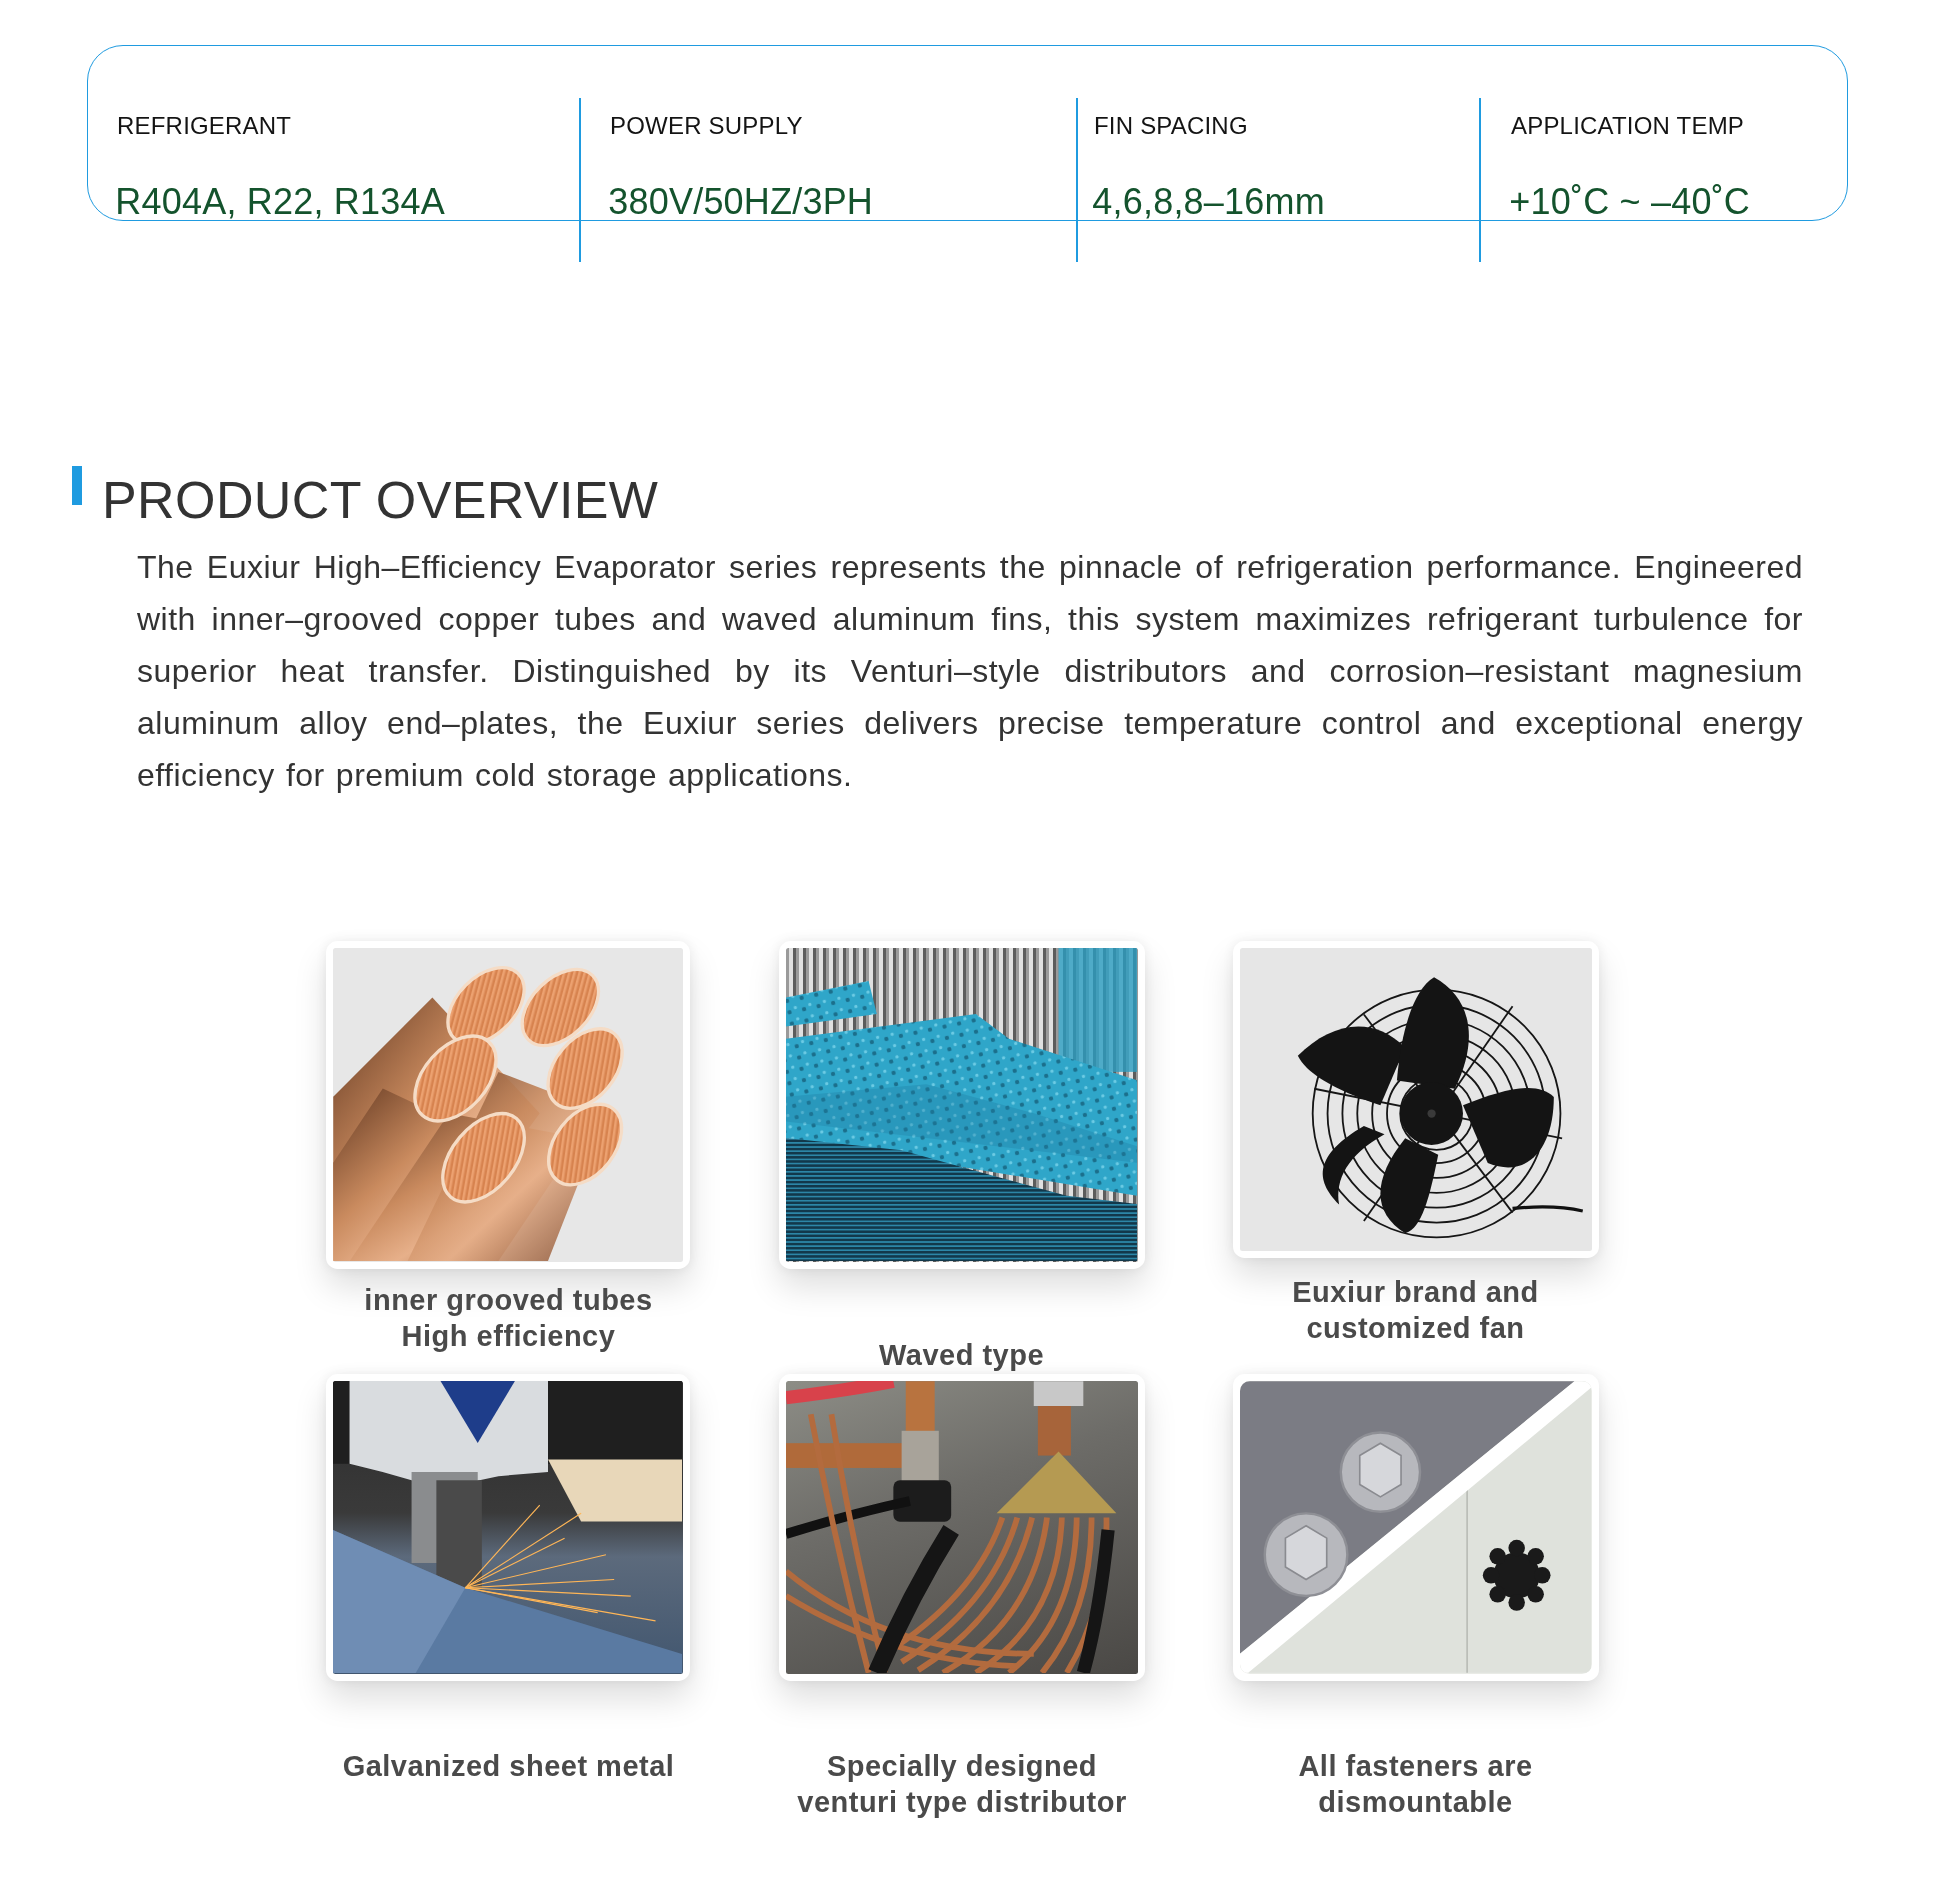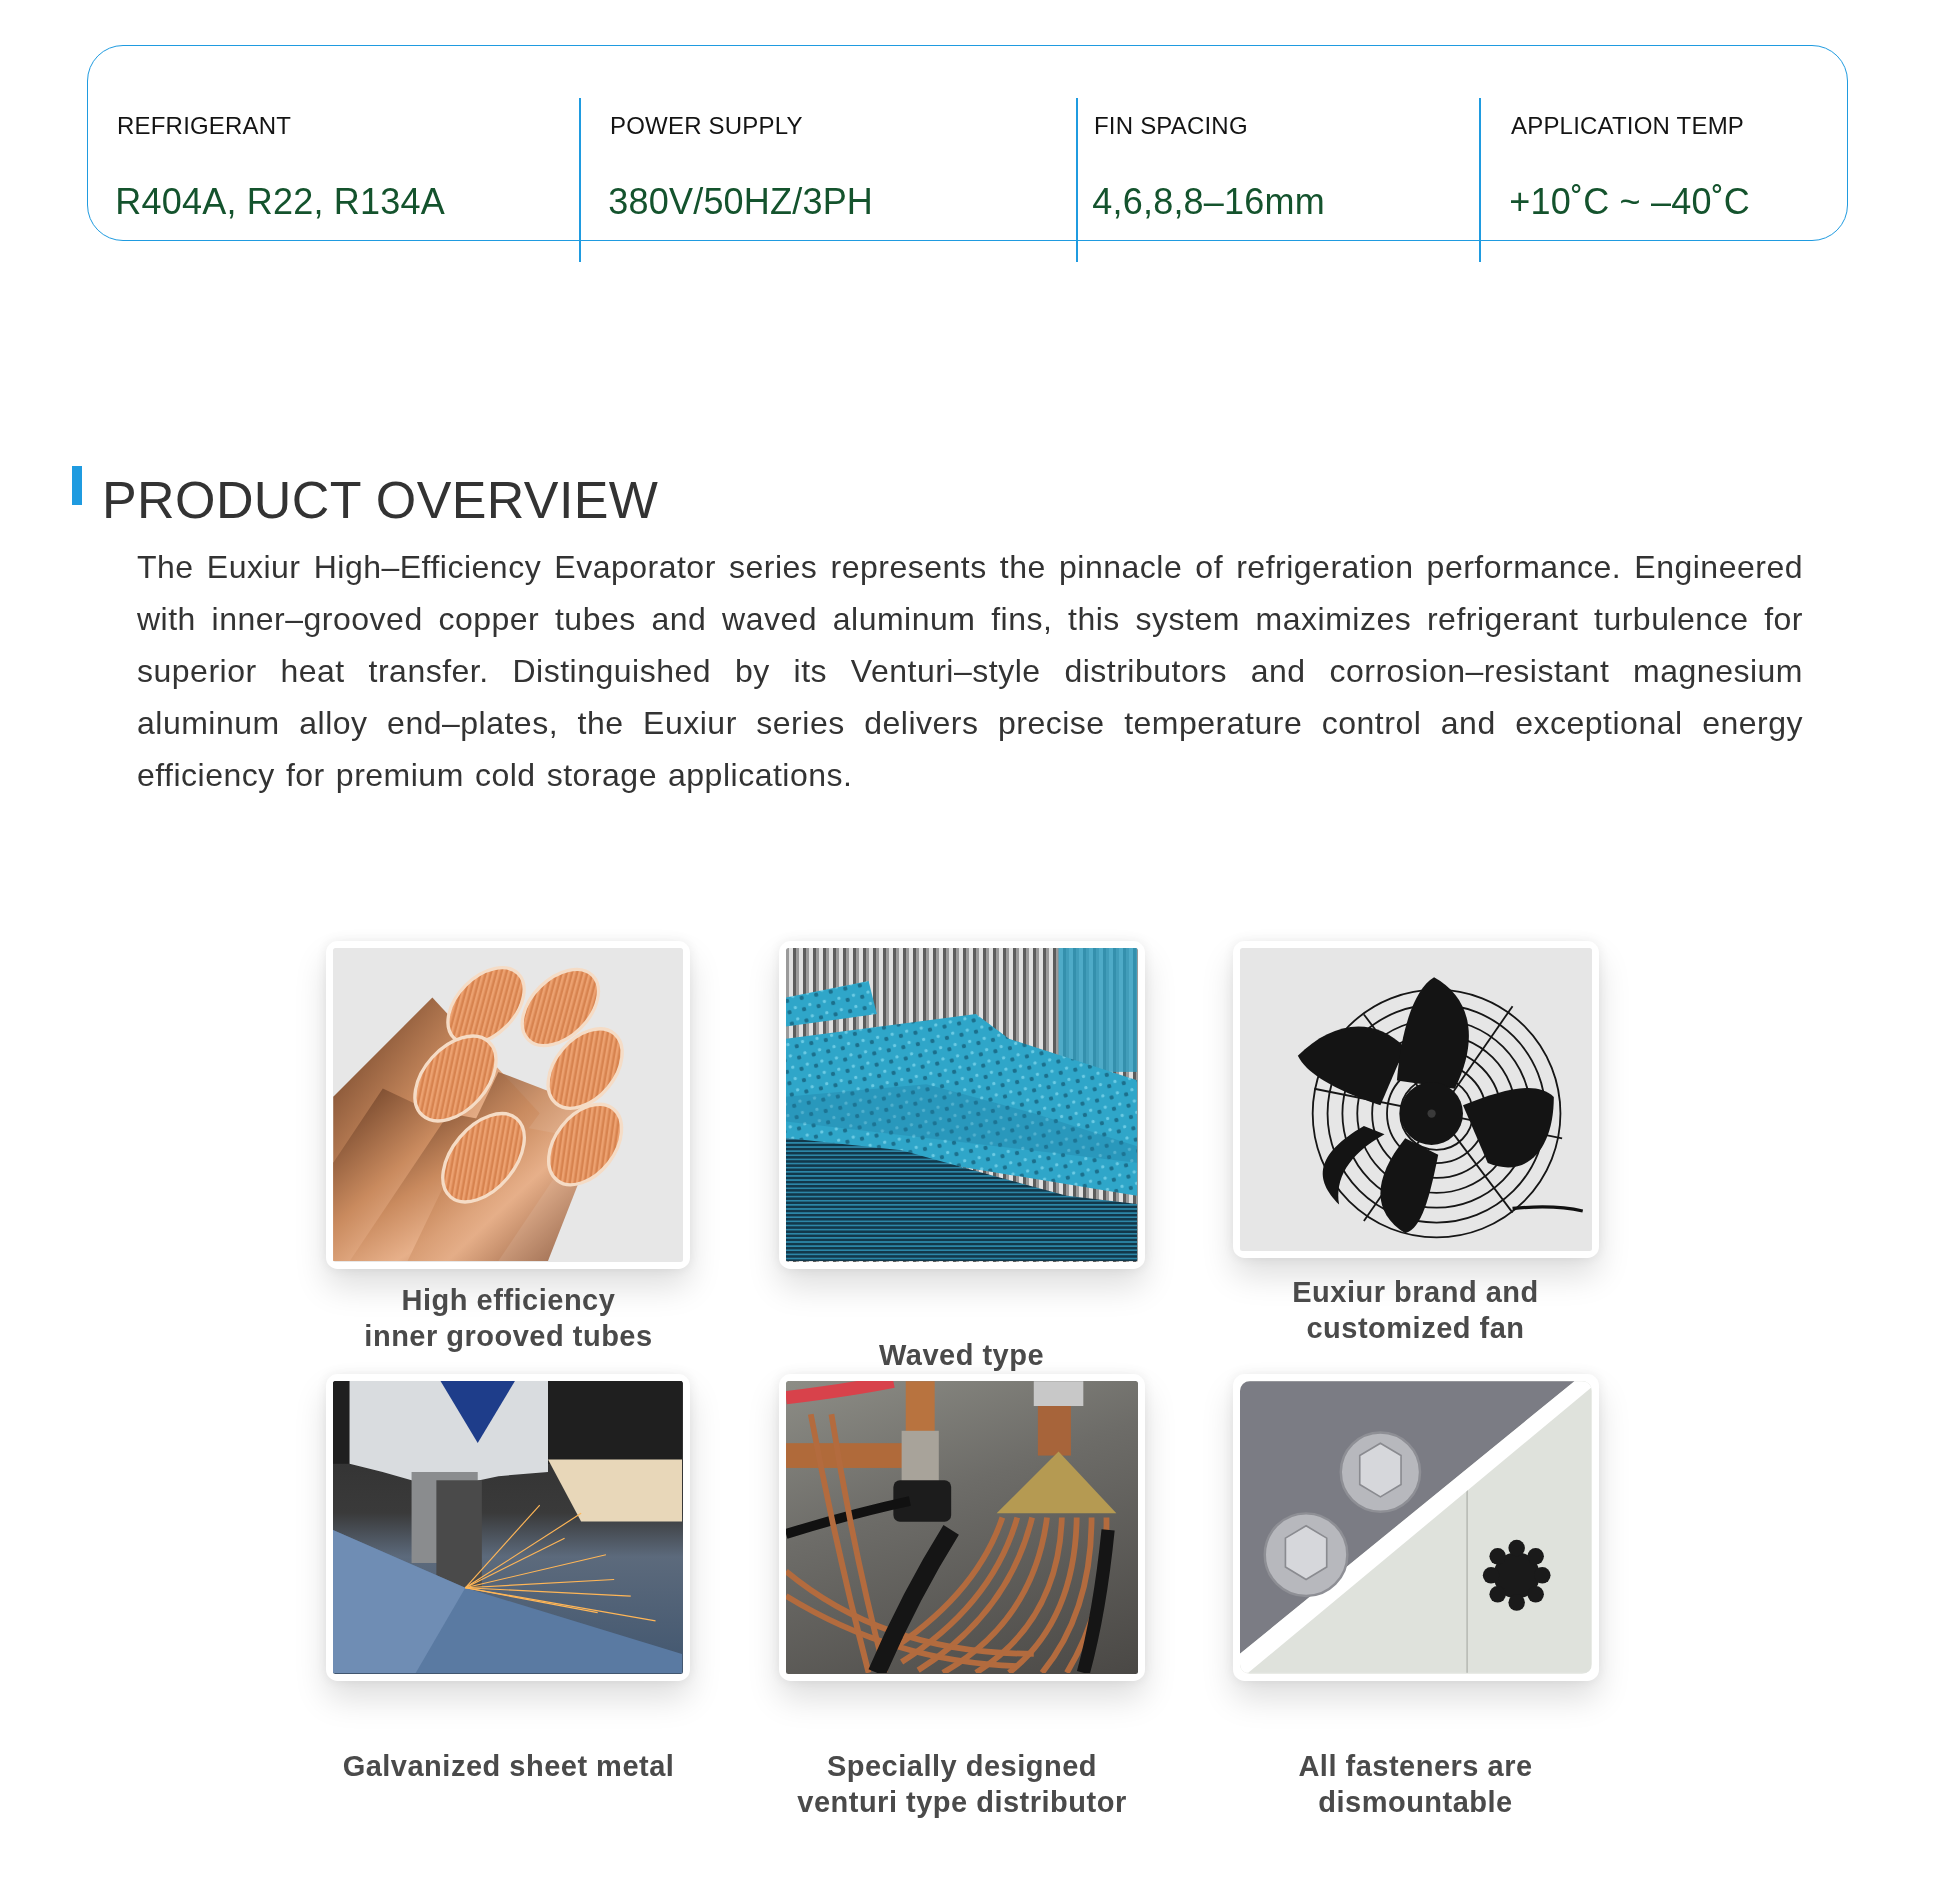--- a/index.html
+++ b/index.html
@@ -7,7 +7,7 @@
          font-family: "Liberation Sans", "DejaVu Sans", sans-serif; }
 
   
-  .spec-box { position: absolute; left: 87px; top: 45px; width: 1761px; height: 196px;
+  .spec-box { position: absolute; left: 87px; top: 45px; width: 1761px; height: 176px;
               box-sizing: border-box; border: 1.7px solid #1f9be0; border-radius: 36px; background: #fff; }
   .spec-col { position: absolute; top: 0; height: 100%; }
   .spec-label { position: absolute; top: 66px; left: 0; white-space: nowrap;

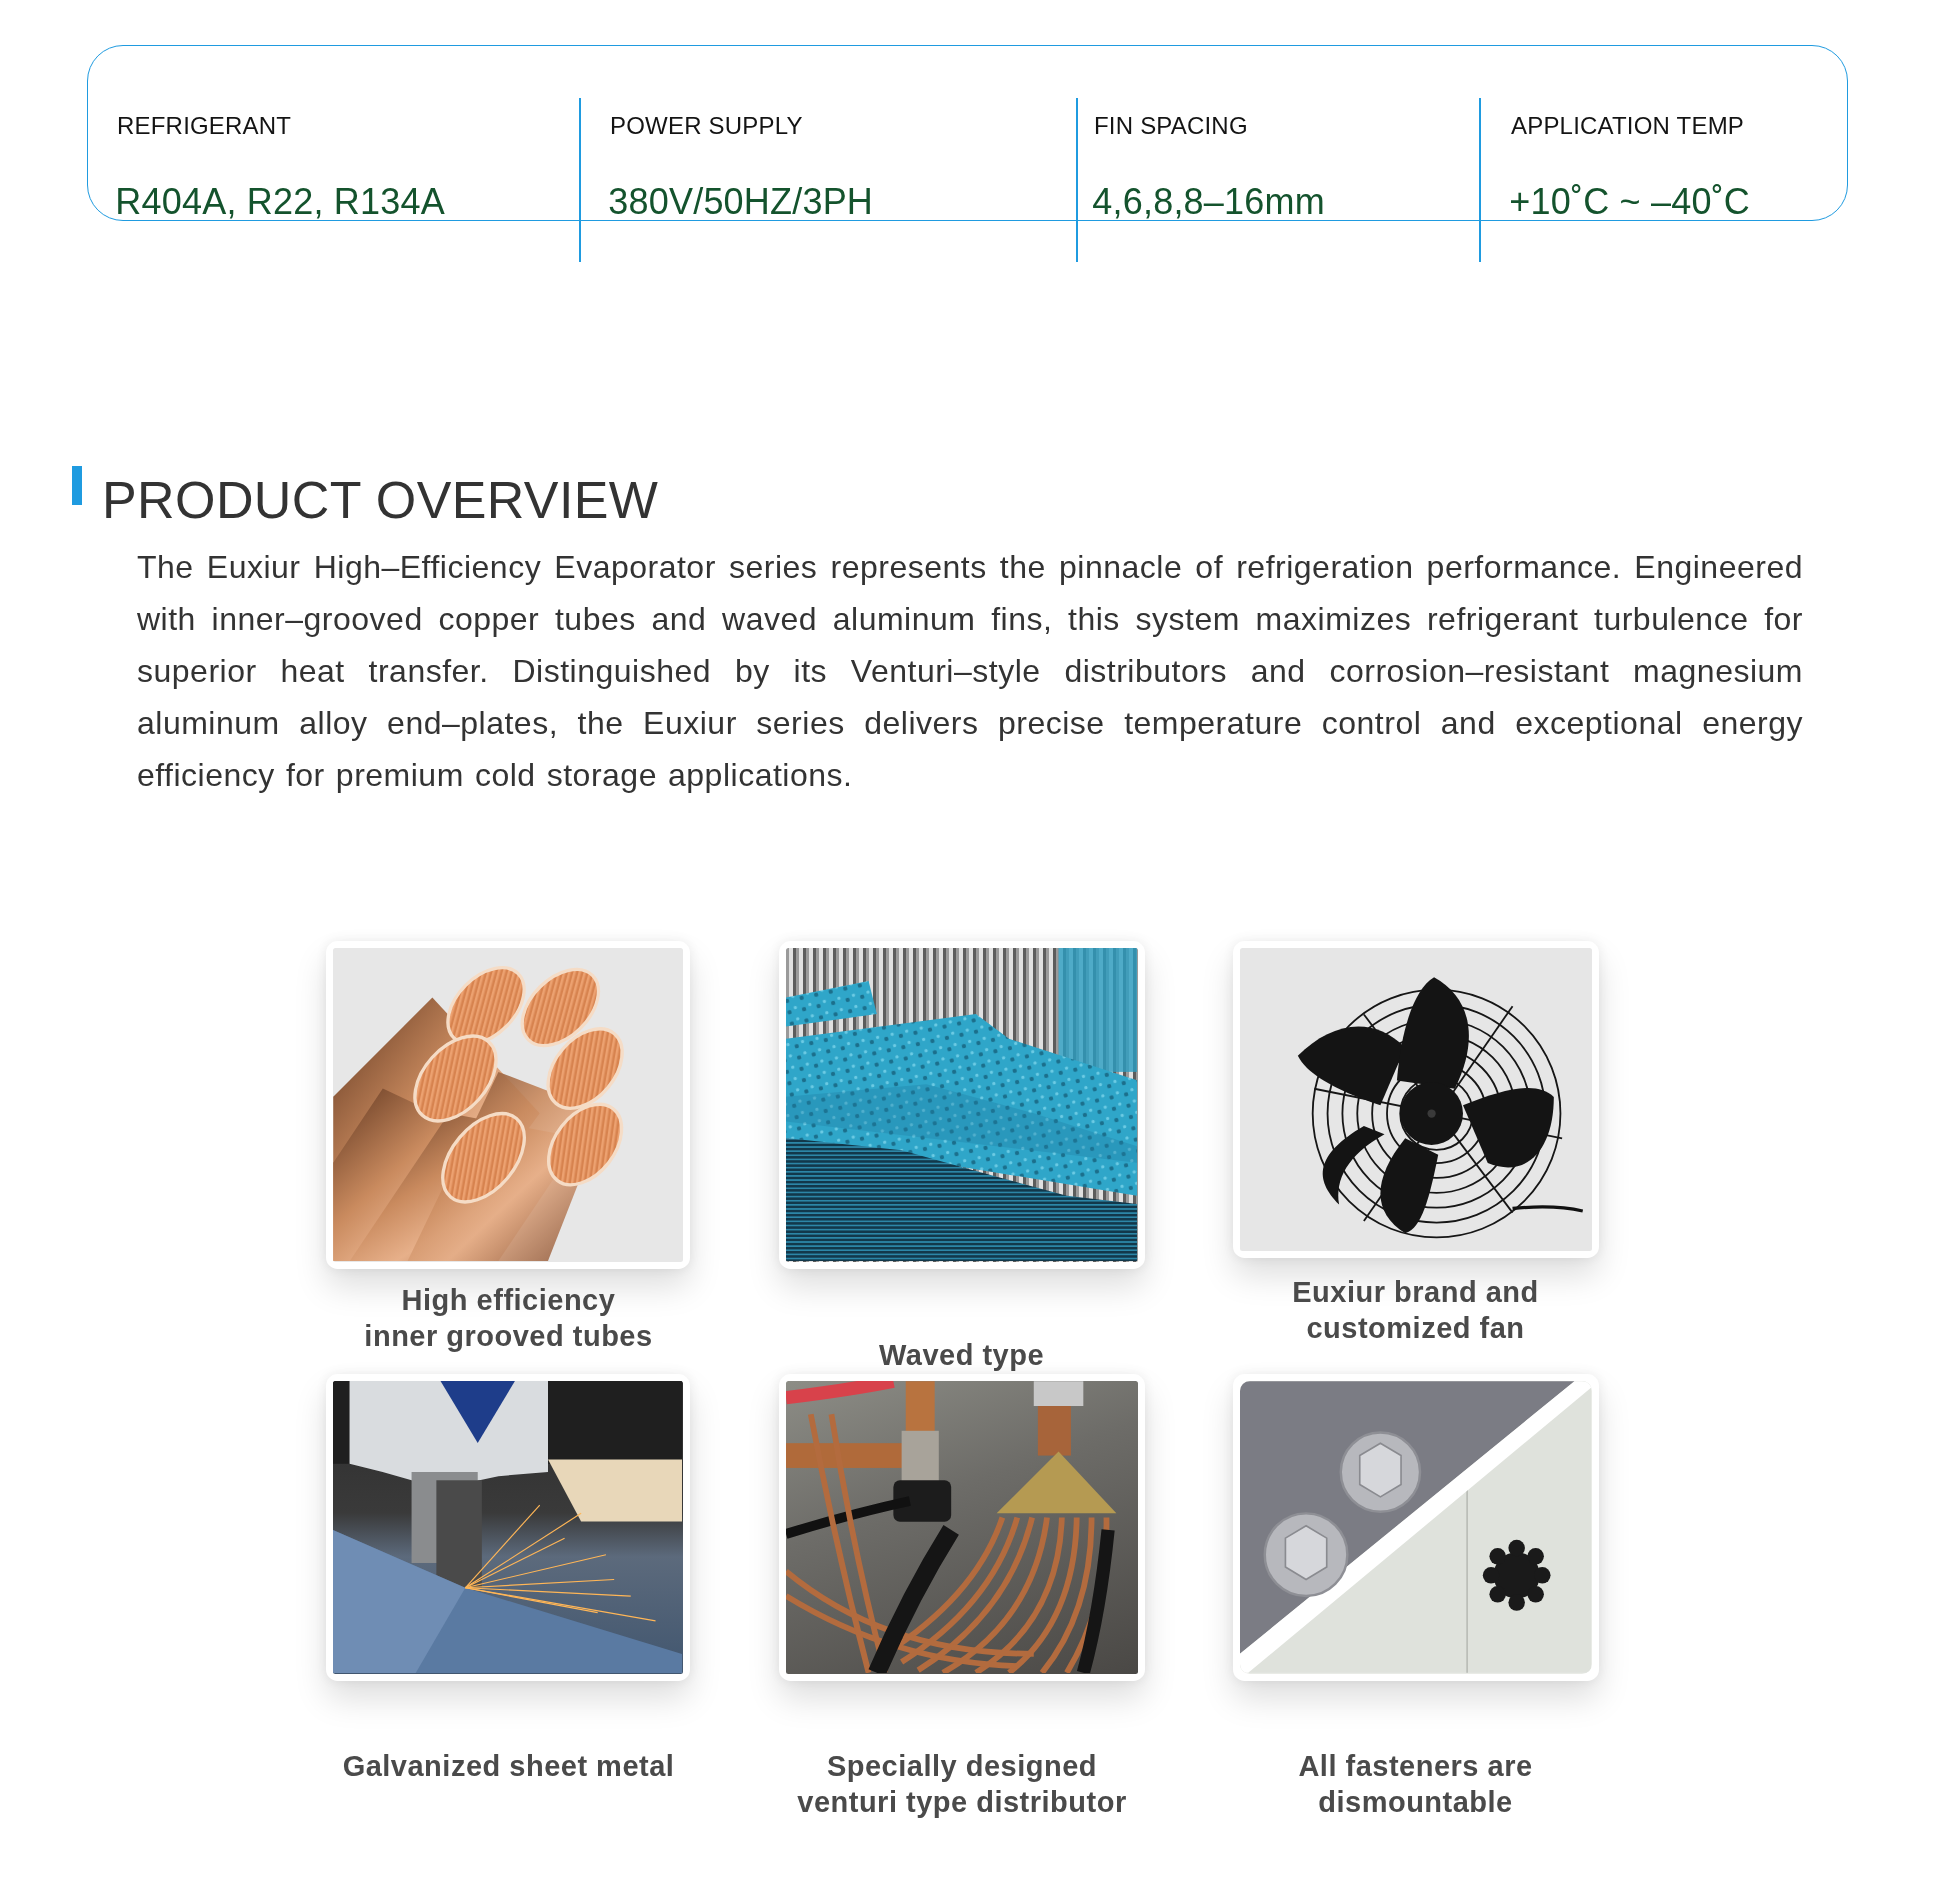--- a/index.html
+++ b/index.html
@@ -109,8 +109,8 @@
   </div>
 </div>
 <div class="caption" style="left:302px;top:1282px;width:413px;">
+  <div>inner grooved tubes</div>
   <div>High efficiency</div>
-  <div>inner grooved tubes</div>
 </div>
 
 <div class="card" style="left:779px;top:941px;width:366px;height:328px;">

